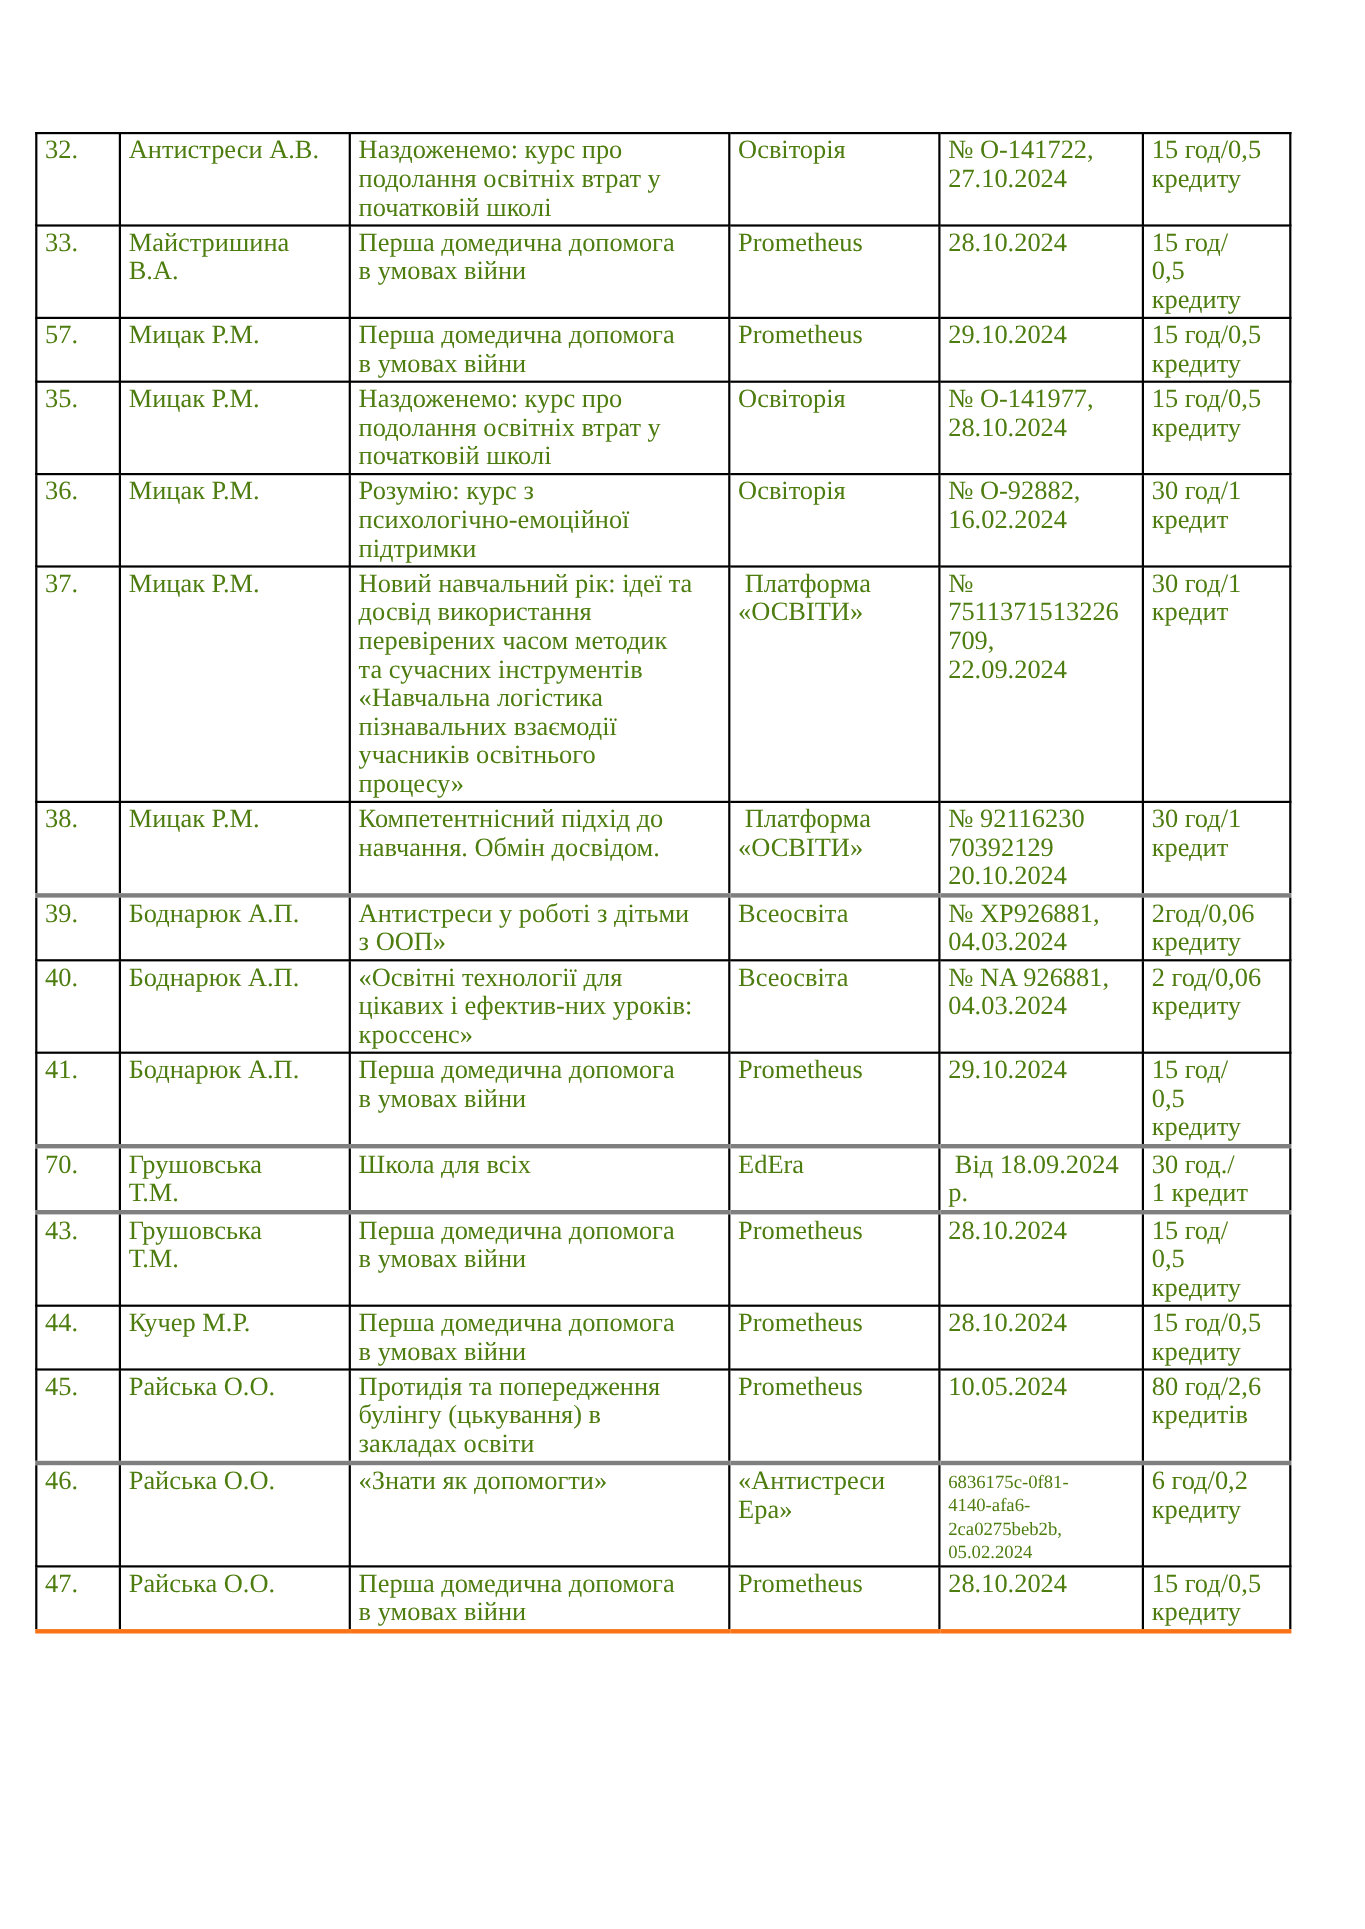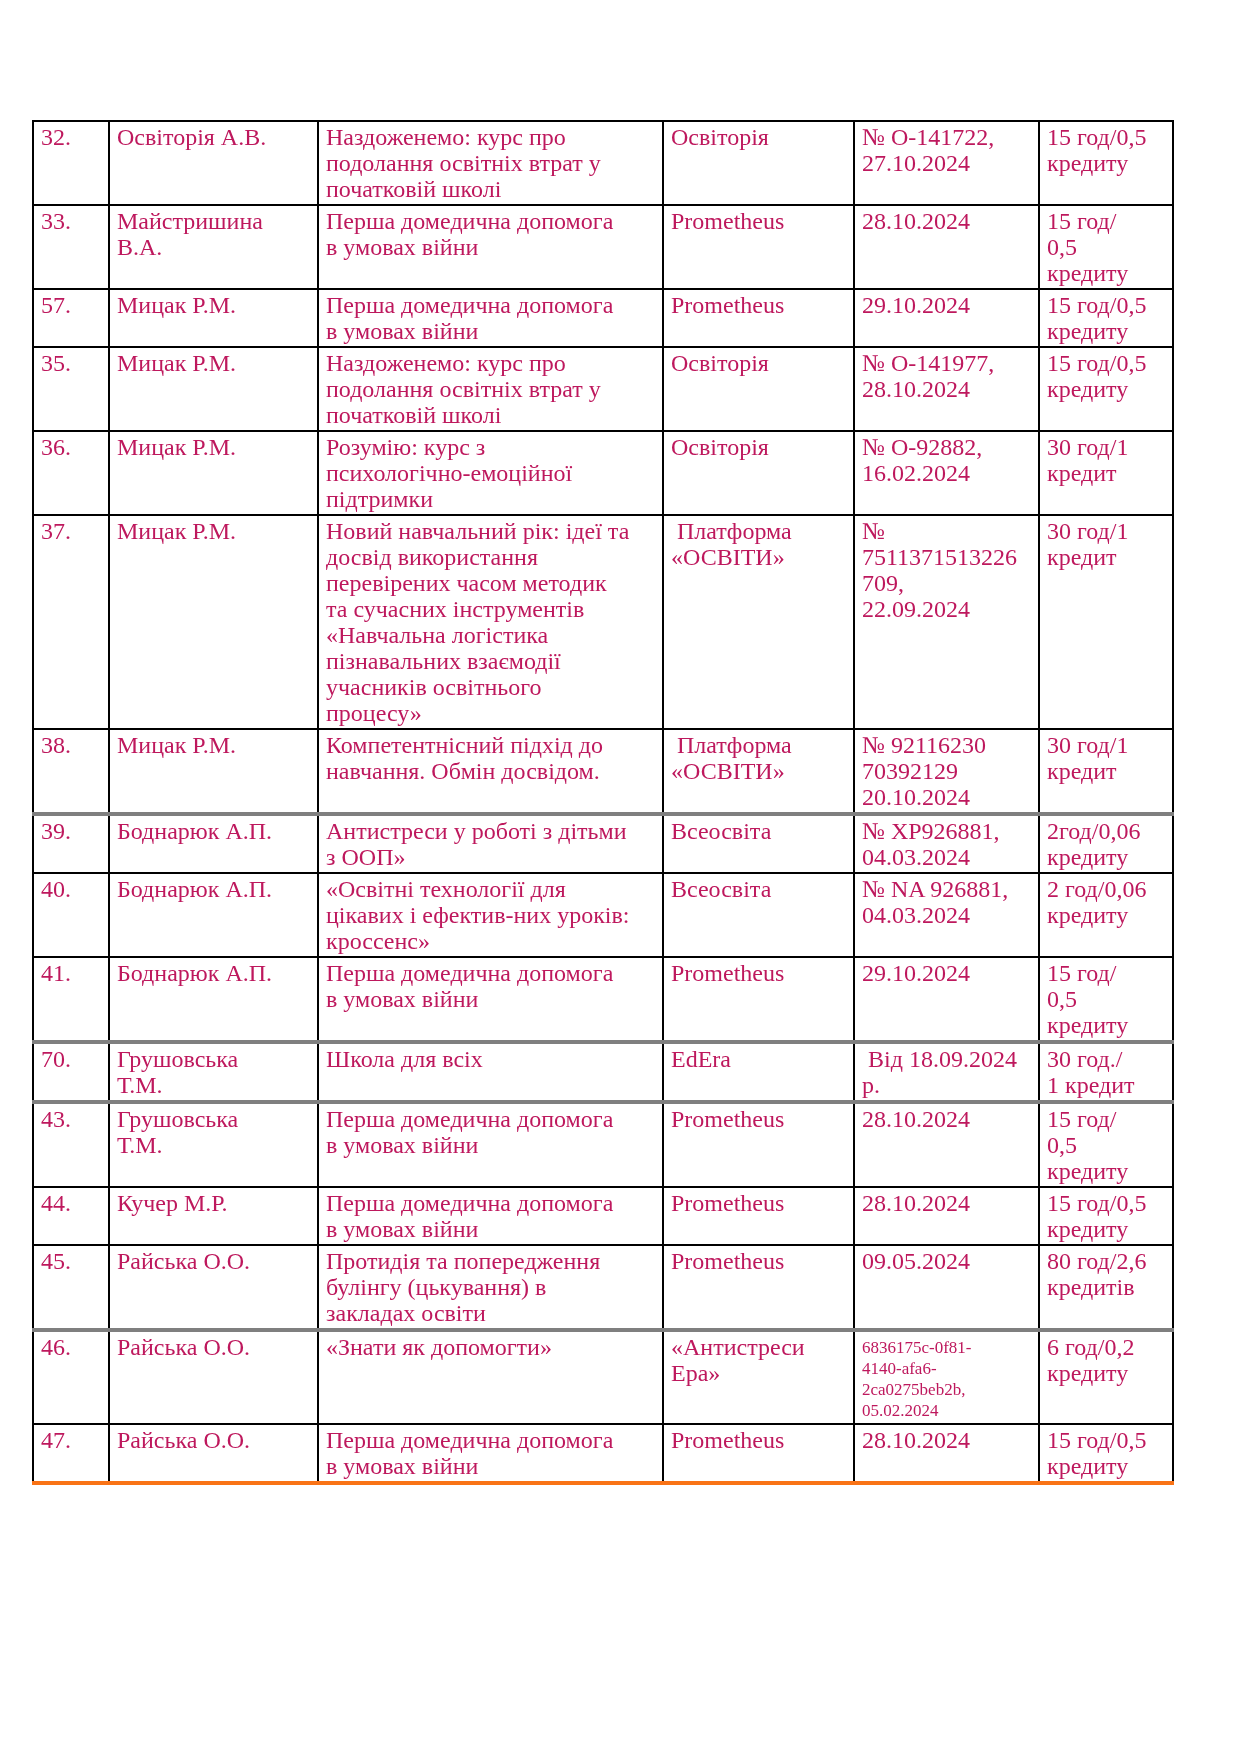--- a/index.html
+++ b/index.html
@@ -13,7 +13,7 @@
     height: 1754px;
     background: #ffffff;
     font-family: "Liberation Serif", "DejaVu Serif", serif;
-    color: #be185d;
+    color: #4d7c0f;
     overflow: hidden;
   }
   table.courses {

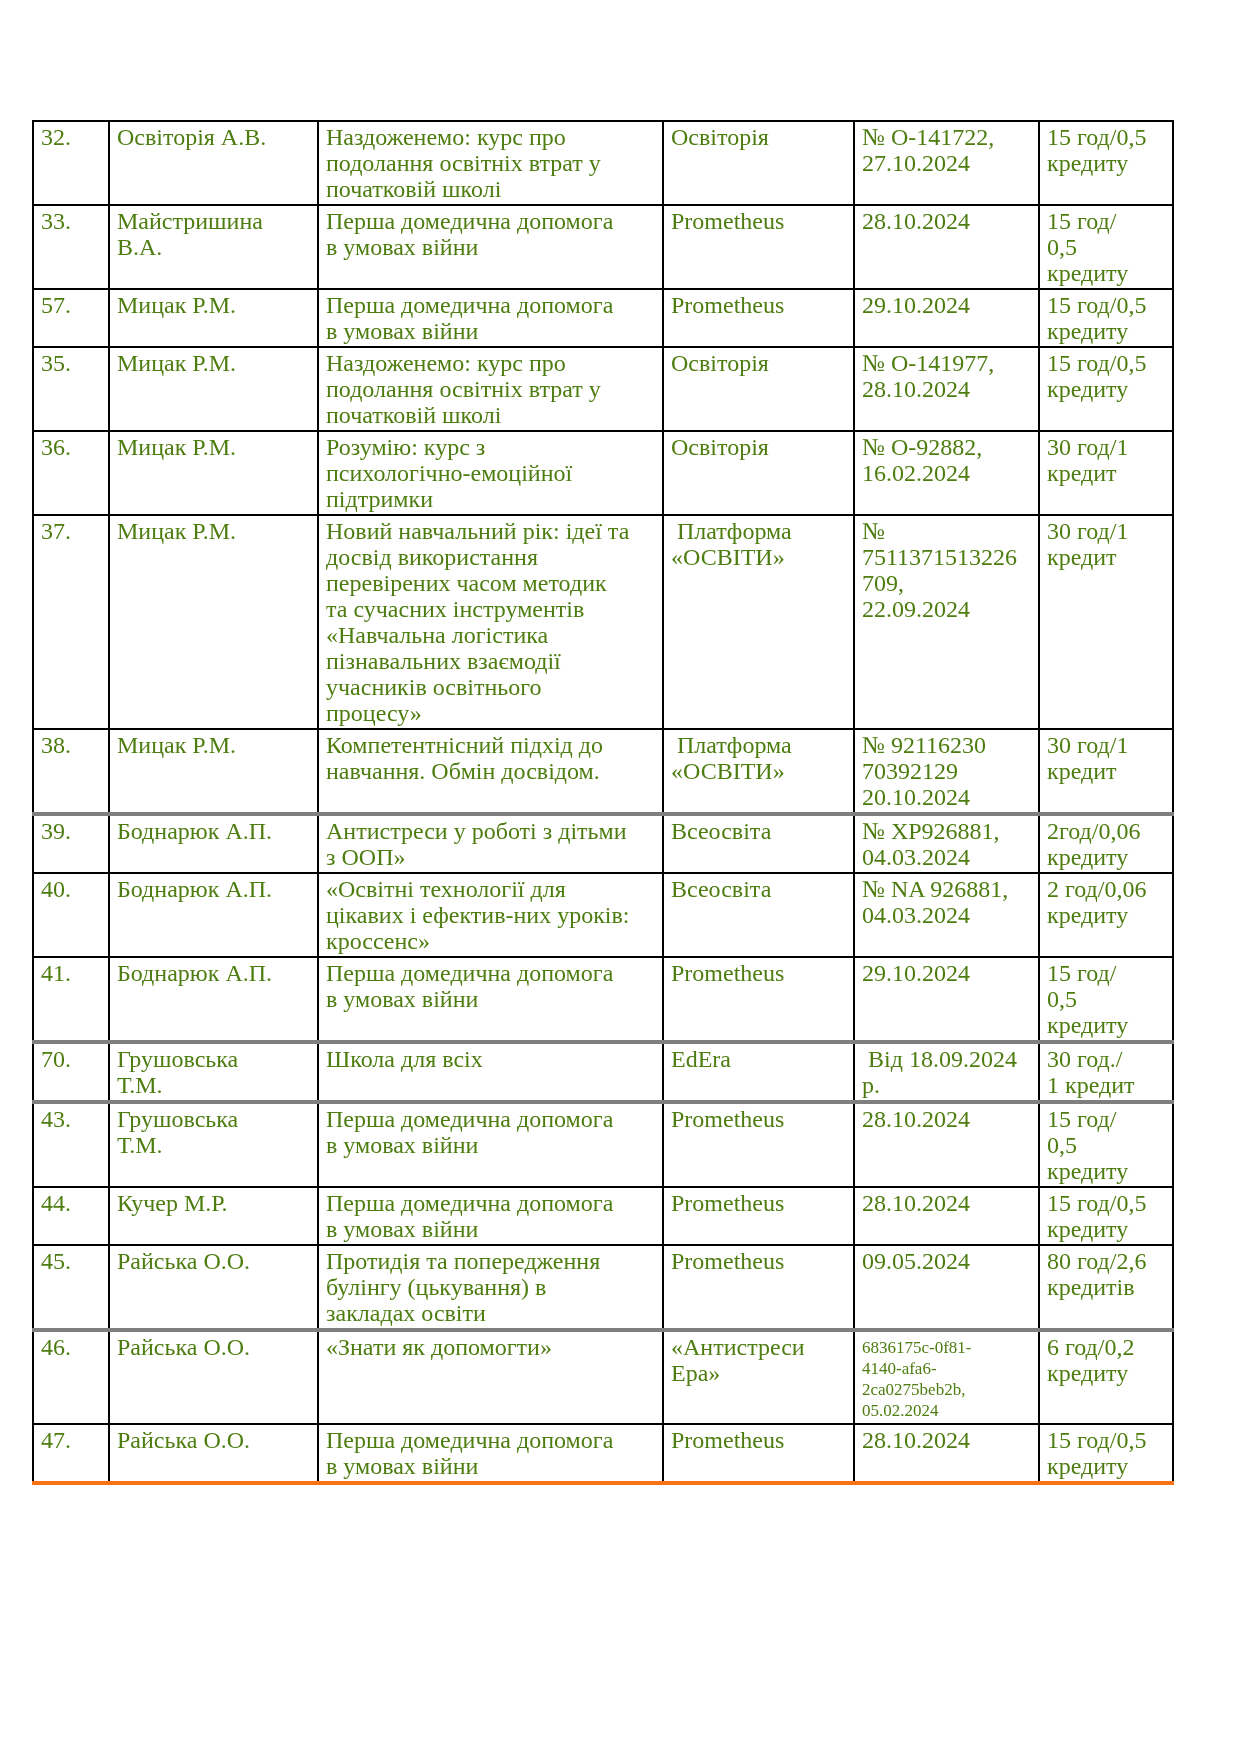--- a/index.html
+++ b/index.html
@@ -67,7 +67,7 @@
     <tbody id="rows">
         <tr>
           <td>32.</td>
-          <td>Освіторія А.В.</td>
+          <td>Антистреси А.В.</td>
           <td>Наздоженемо: курс про
 подолання освітніх втрат у
 початковій школі</td>

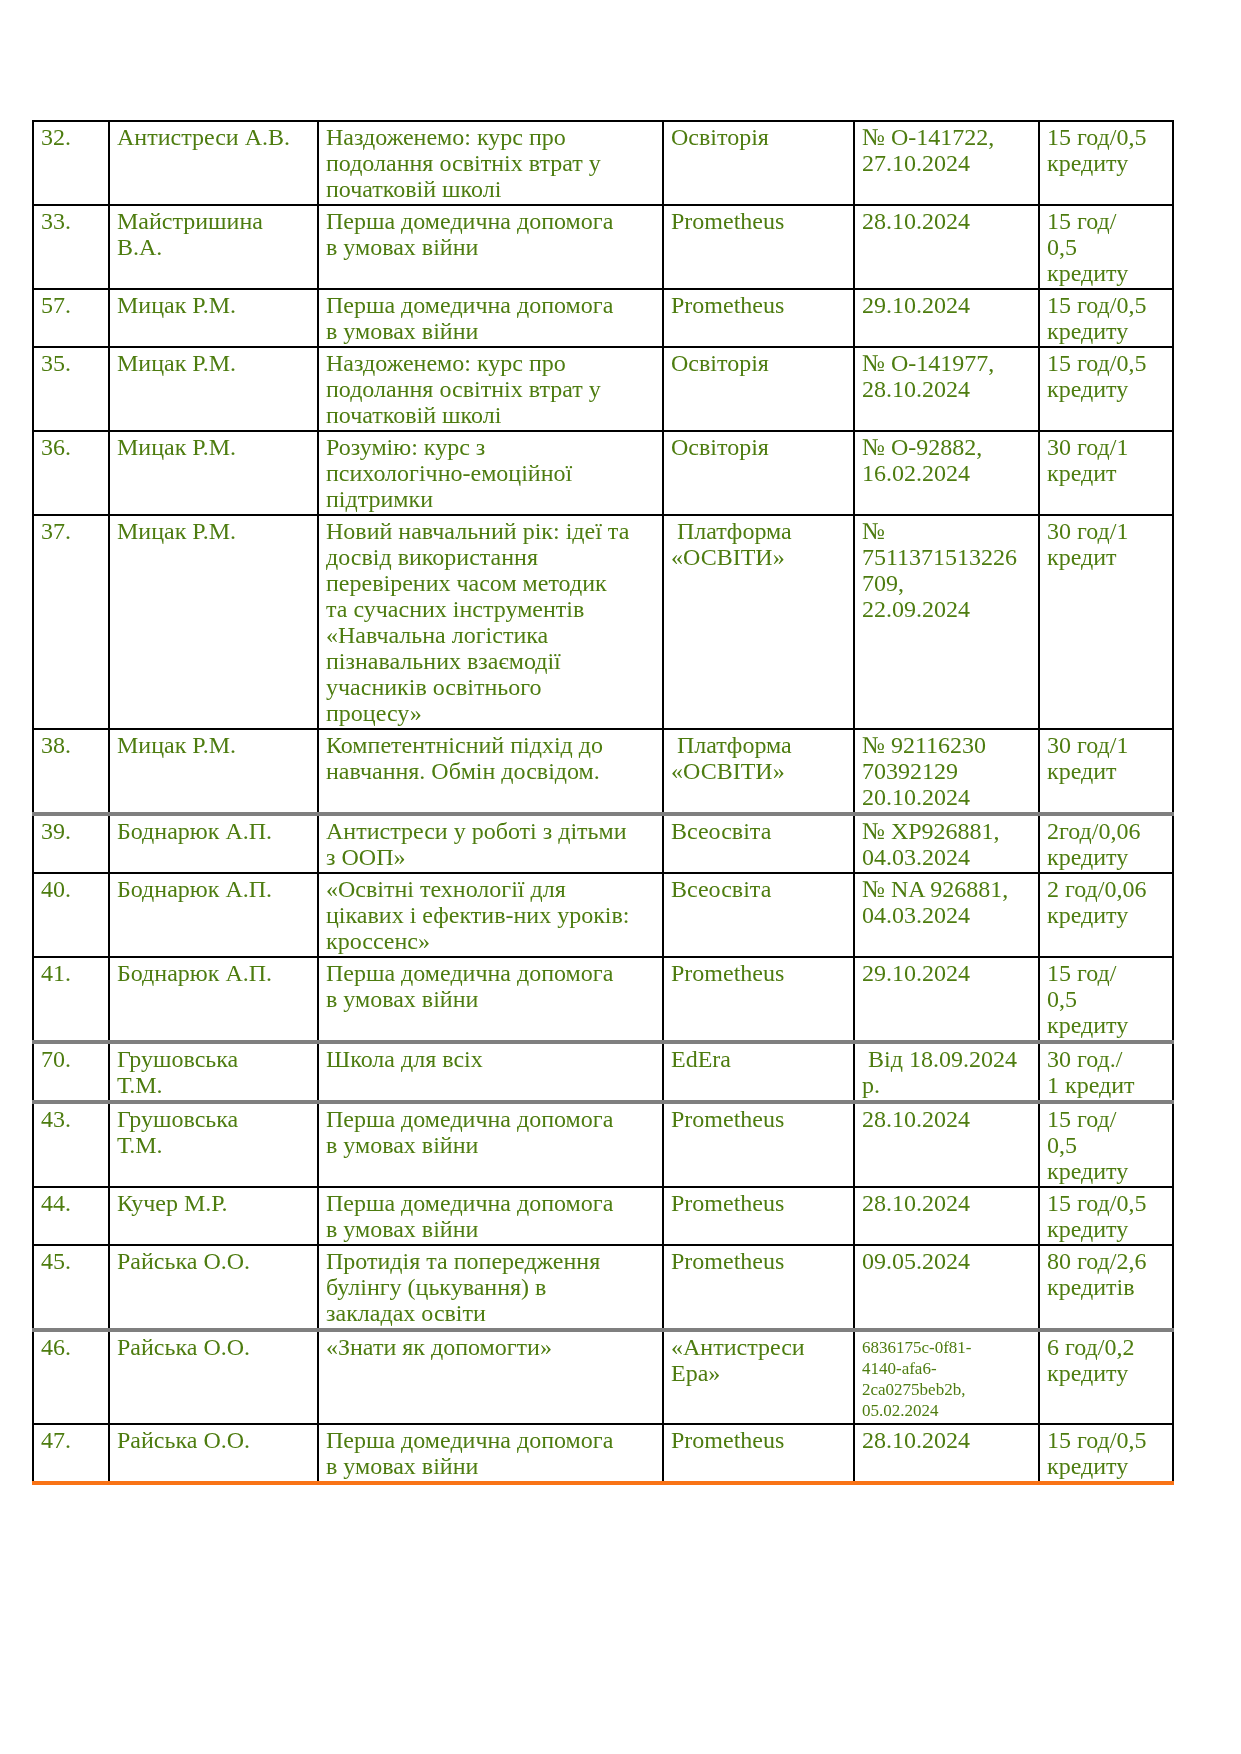--- a/index.html
+++ b/index.html
@@ -230,7 +230,7 @@
 булінгу (цькування) в
 закладах освіти</td>
           <td>Prometheus</td>
-          <td>09.05.2024</td>
+          <td>10.05.2024</td>
           <td>80 год/2,6
 кредитів</td>
         </tr>

